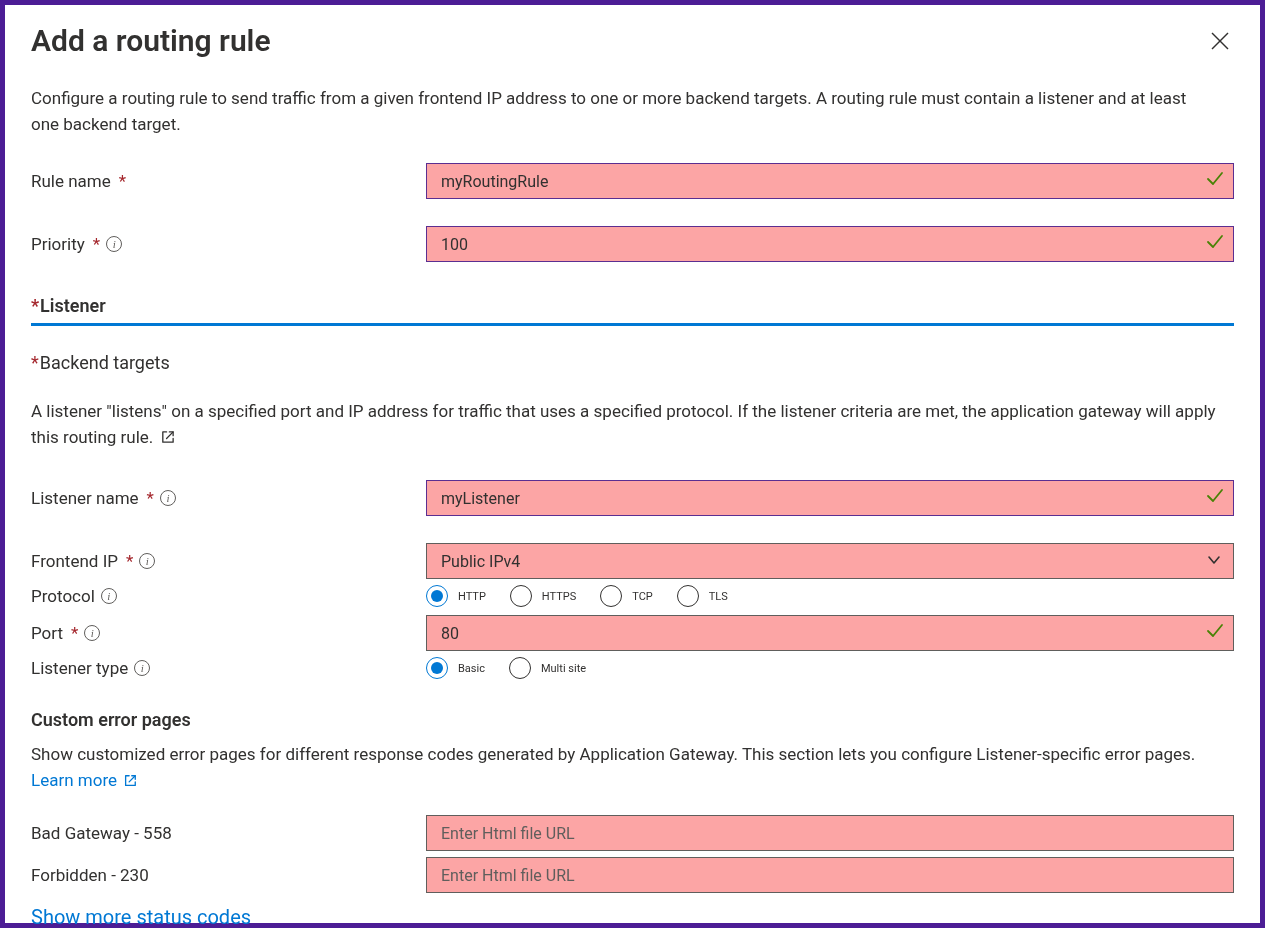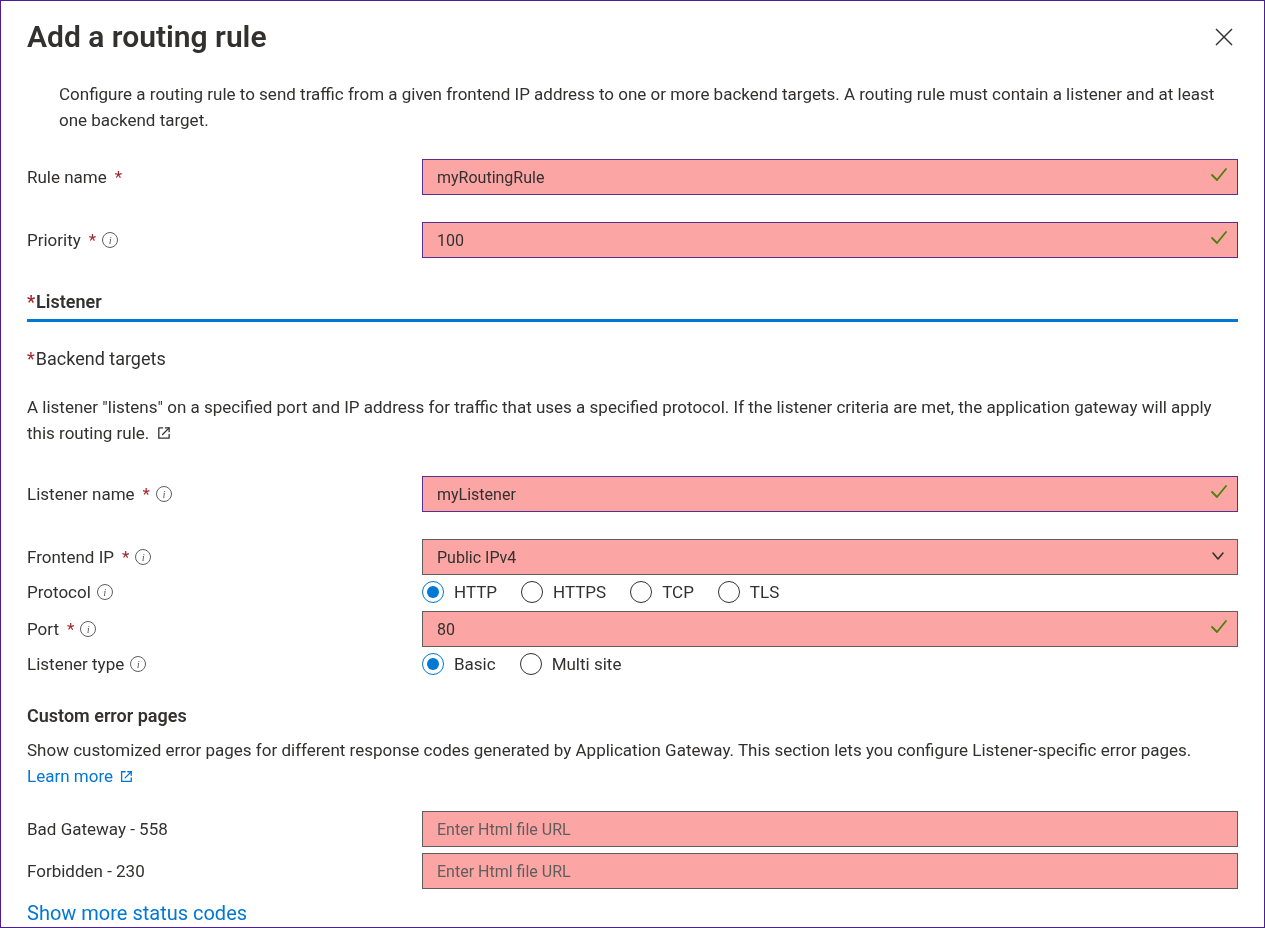--- a/index.html
+++ b/index.html
@@ -13,7 +13,7 @@
   .panel {
     width: 1265px;
     height: 928px;
-    border: 1px solid #4c1d95;
+    border: 5px solid #4c1d95;
     position: relative;
     padding: 18px 26px 20px 26px;
   }

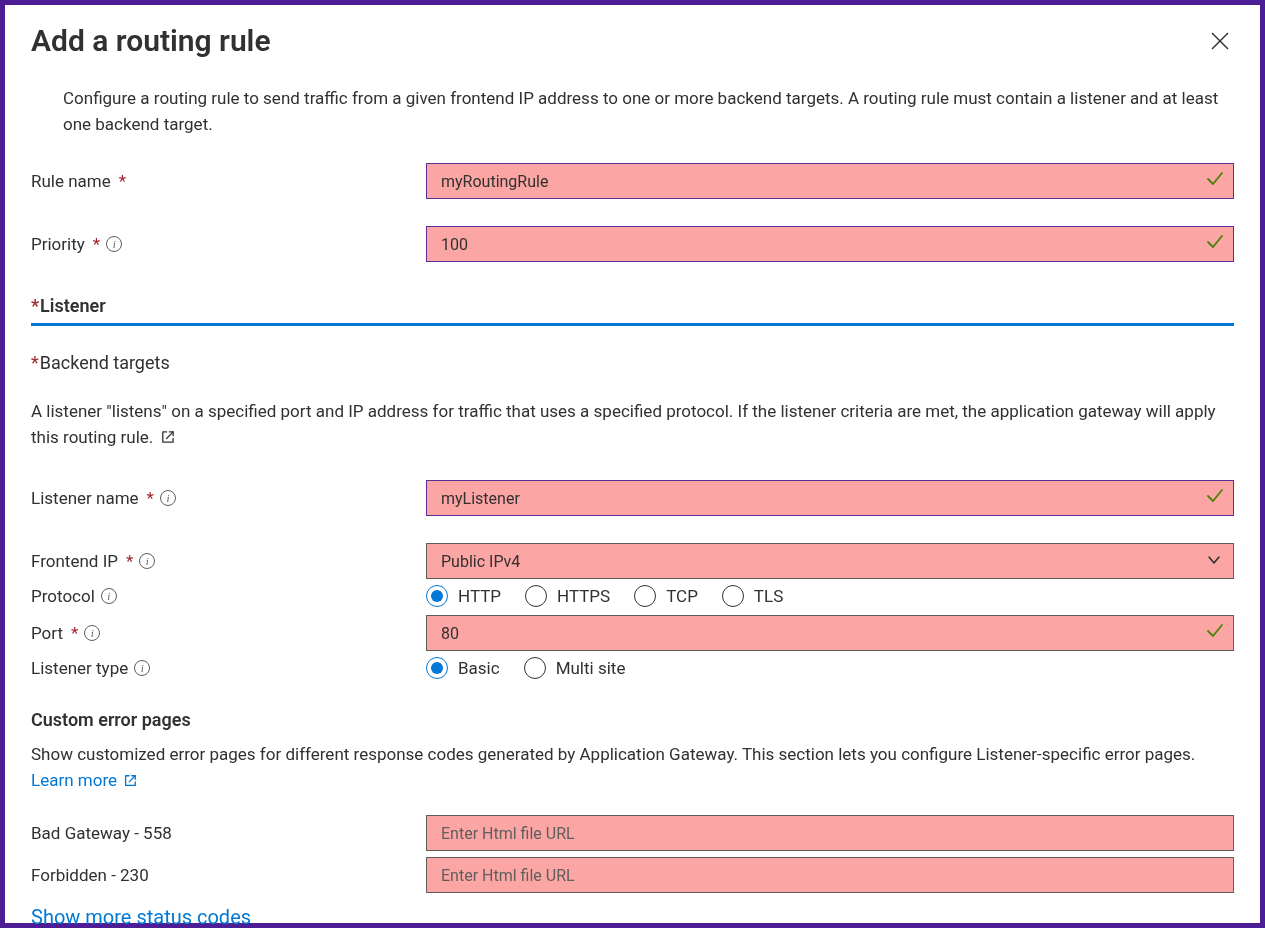--- a/index.html
+++ b/index.html
@@ -43,7 +43,6 @@
     color: #323130;
     margin-bottom: 26px;
     max-width: 1180px;
-    margin-left: 32px;
   }
   .form-row {
     display: flex;

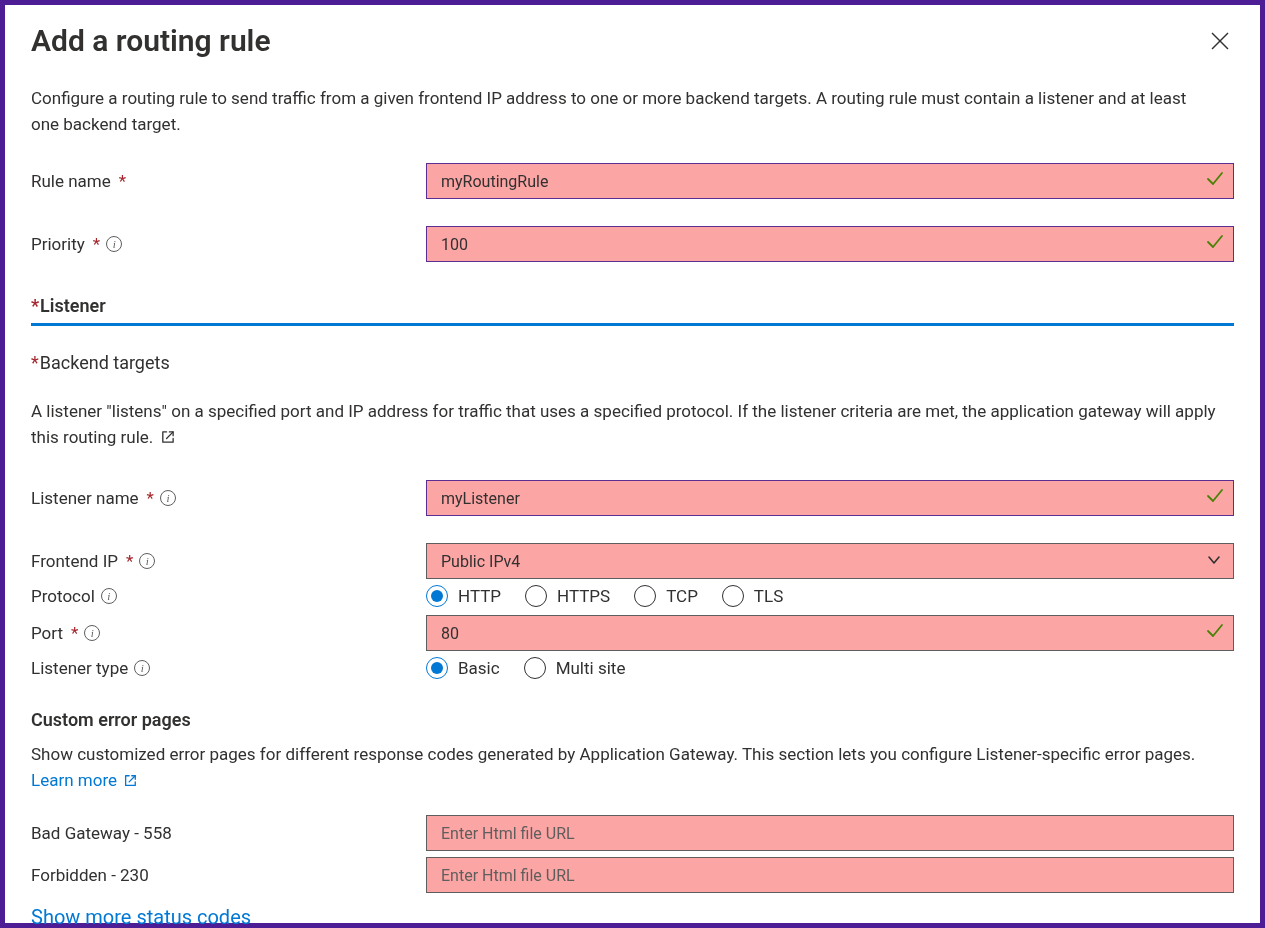--- a/index.html
+++ b/index.html
@@ -165,7 +165,7 @@
     display: flex;
     align-items: center;
     gap: 10px;
-    font-size: 17px;
+    font-size: 11px;
     cursor: pointer;
   }
   .radio-circle {

